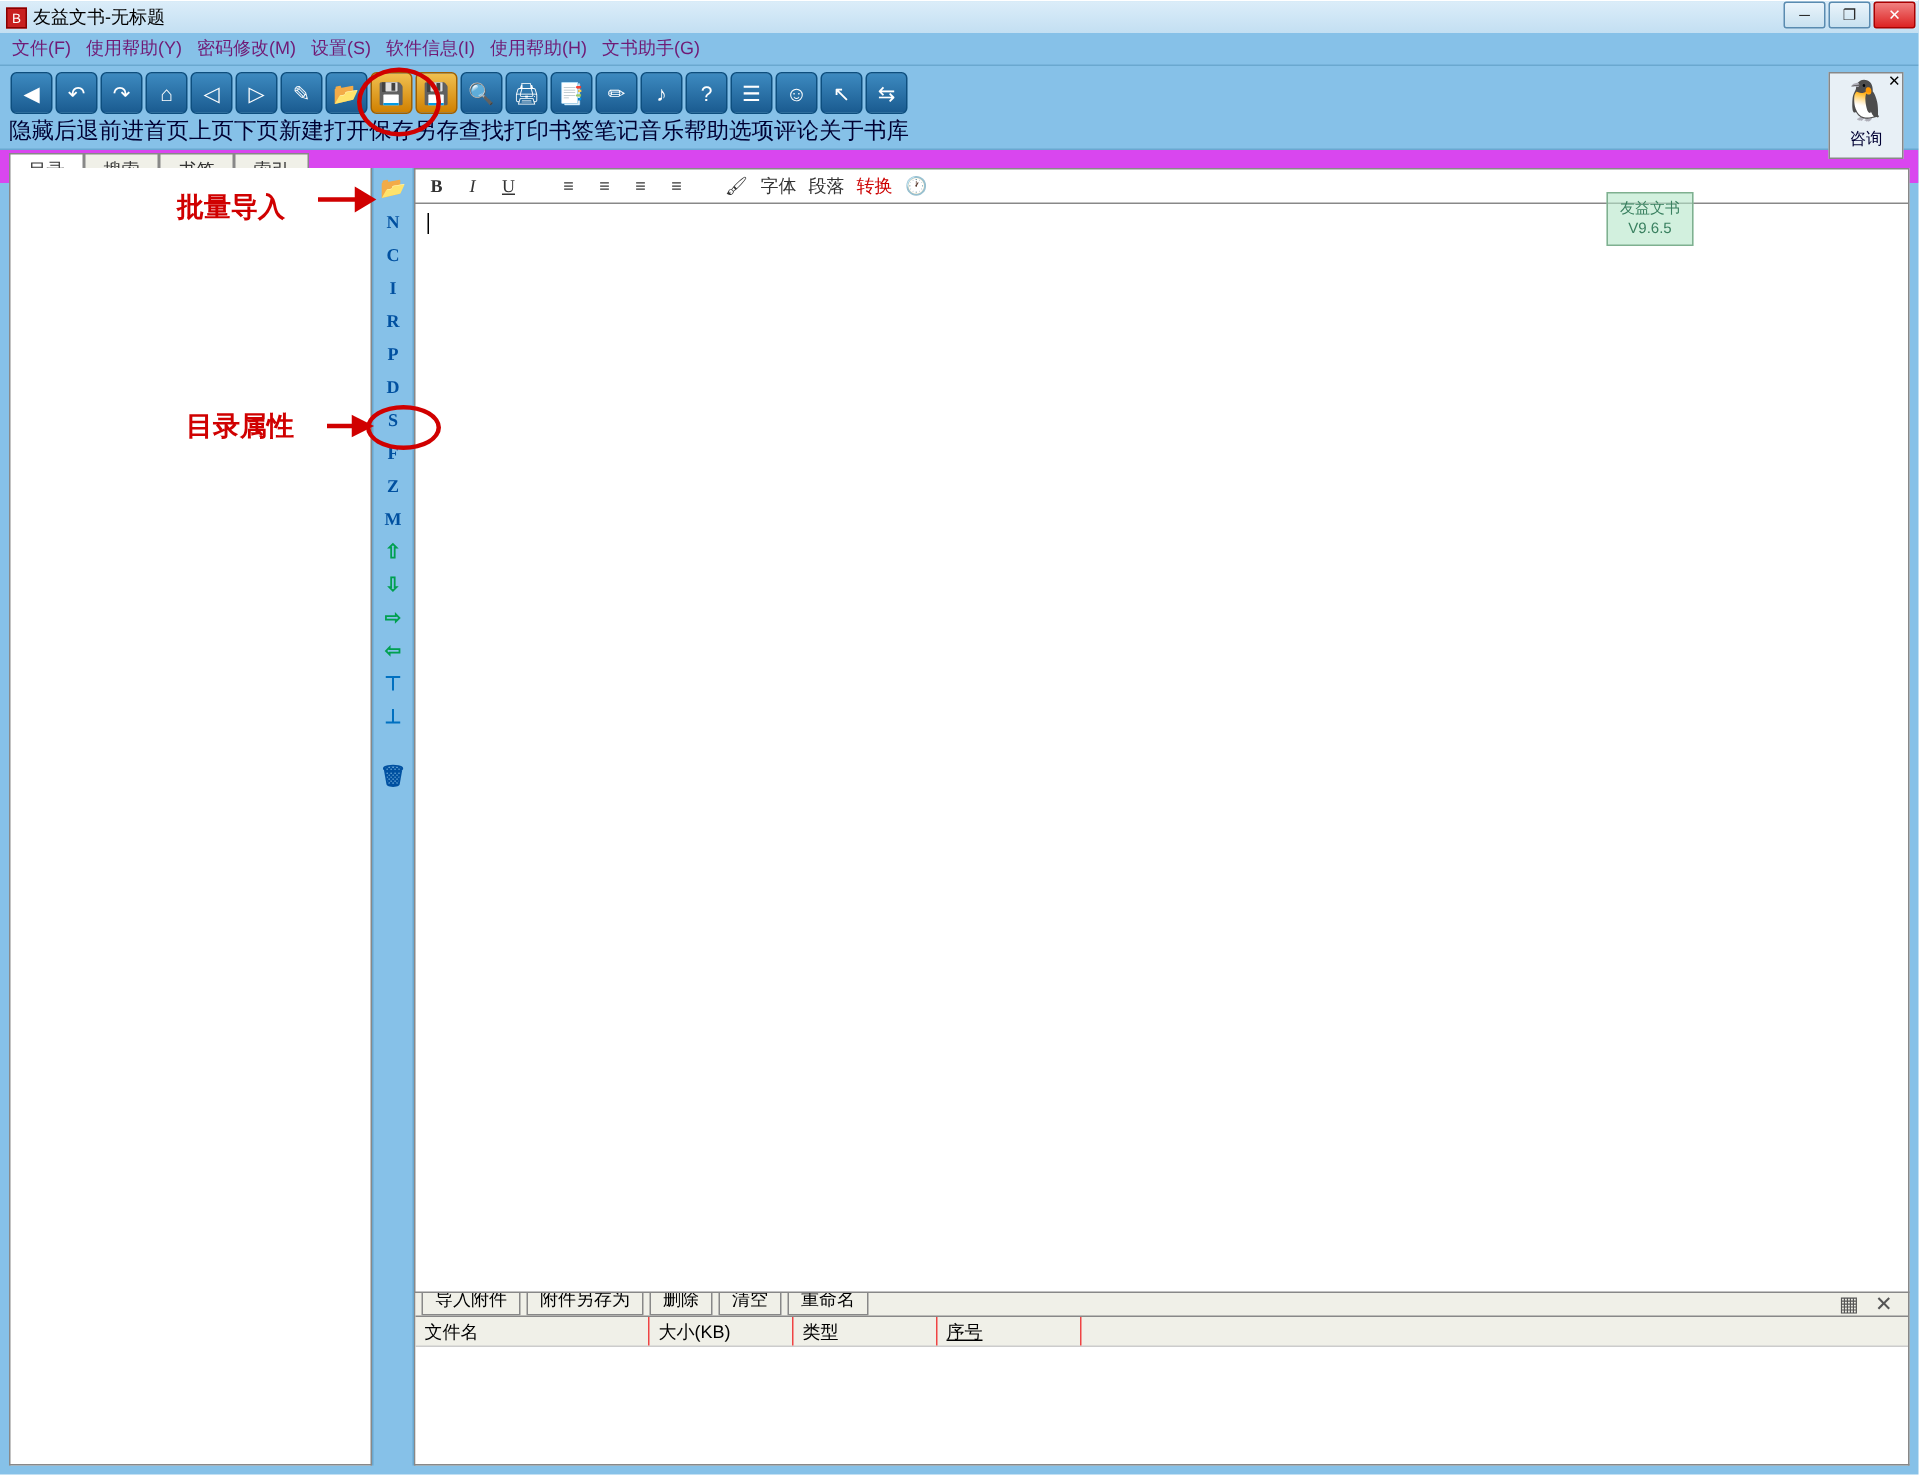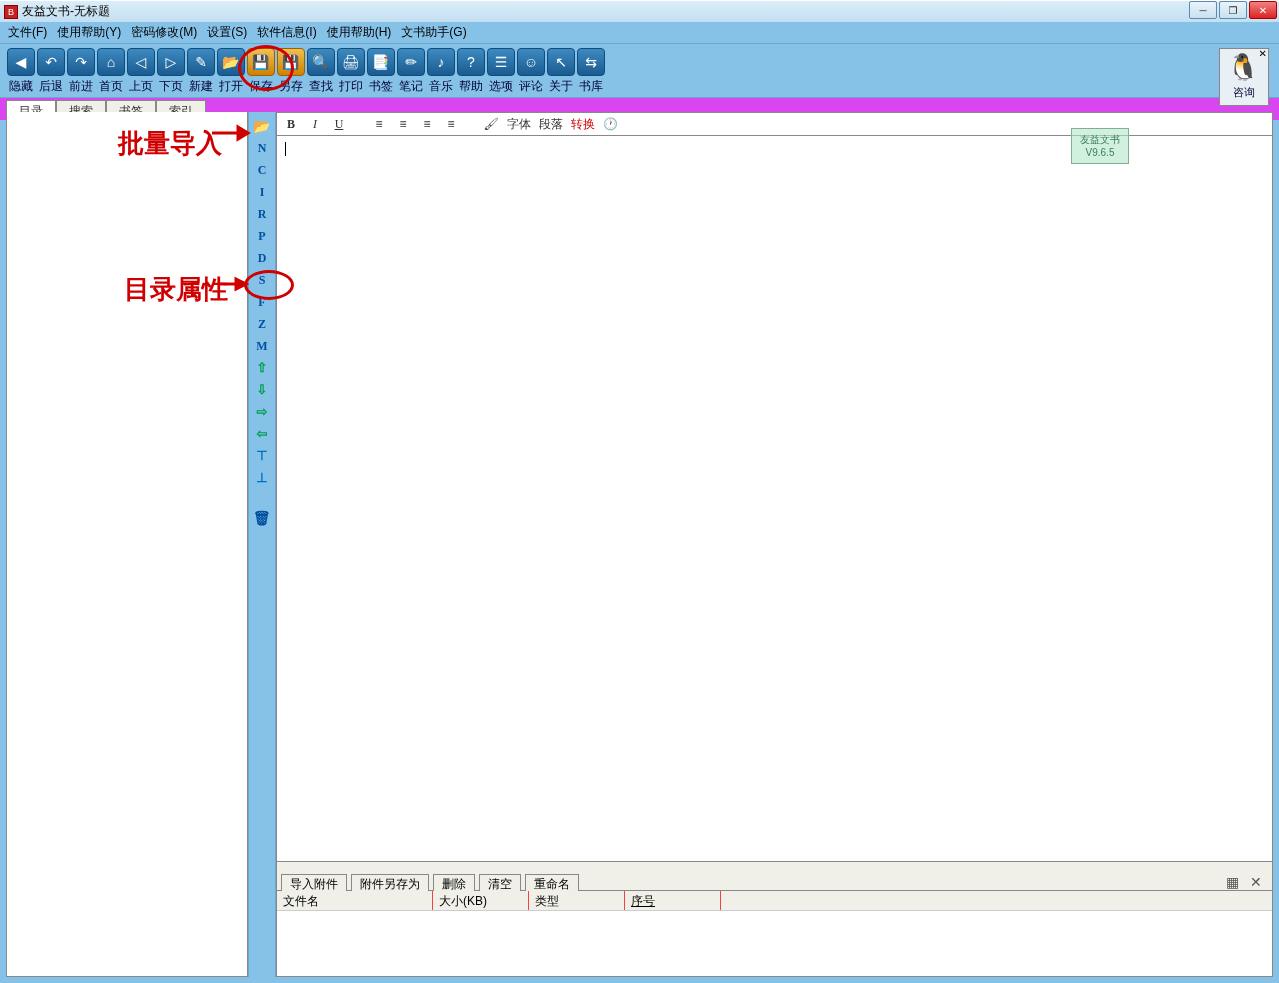--- a/index.html
+++ b/index.html
@@ -15,7 +15,7 @@
 
 
 .menubar { background: #86c1e8; height: 22px; display: flex; align-items: center; padding-left: 4px; gap: 2px; border-bottom: 1px solid #6aa8cf; }
-.menuitem { padding: 2px 4px; color: #000000; cursor: default; }
+.menuitem { padding: 2px 4px; color: #701a75; cursor: default; }
 
 
 .toolbar { background: #86c1e8; padding: 4px 6px 2px 6px; display: flex; gap: 0; border-bottom: 1px solid #6aa8cf; position: relative; }

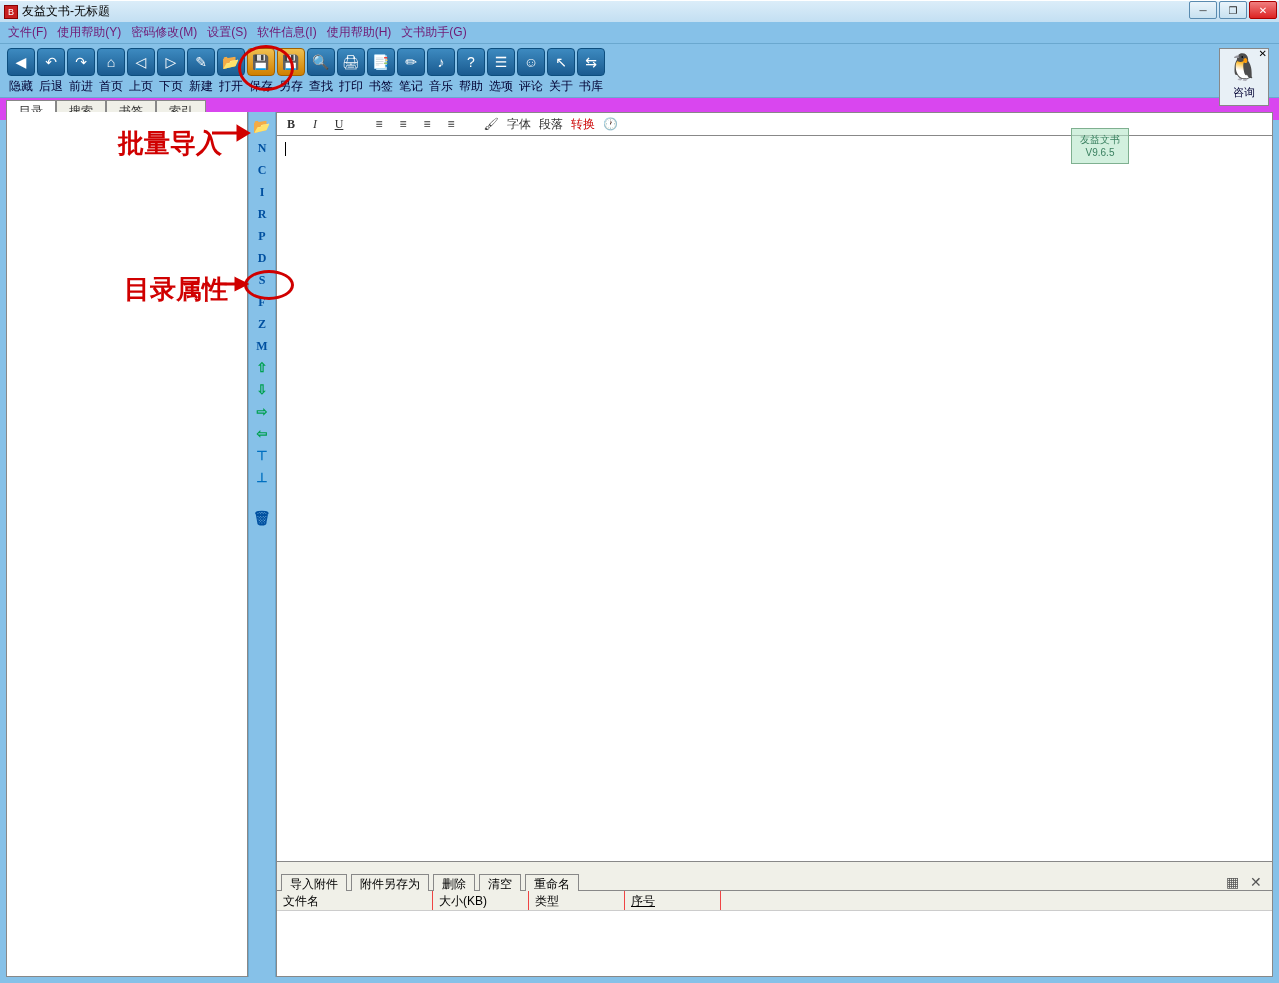--- a/index.html
+++ b/index.html
@@ -22,7 +22,7 @@
 .tbtn { width: 30px; display: flex; flex-direction: column; align-items: center; cursor: default; }
 .tbtn-icon { width: 28px; height: 28px; background: linear-gradient(#3d8ac0,#1a5b90); border: 1px solid #0d4e7e; border-radius: 4px; display: flex; align-items: center; justify-content: center; color: #fff; font-size: 14px; }
 .tbtn-icon.gold { background: linear-gradient(#f0c050,#d08000); border-color: #a06000; }
-.tbtn-label { color: #003; font-size: 12px; margin-top: 2px; }
+.tbtn-label { color: #003; font-size: 15px; margin-top: 2px; }
 
 
 .qq-panel { position: absolute; right: 10px; top: 48px; width: 50px; height: 58px; background: #e8f0f6; border: 1px solid #888; text-align: center; font-size: 11px; }

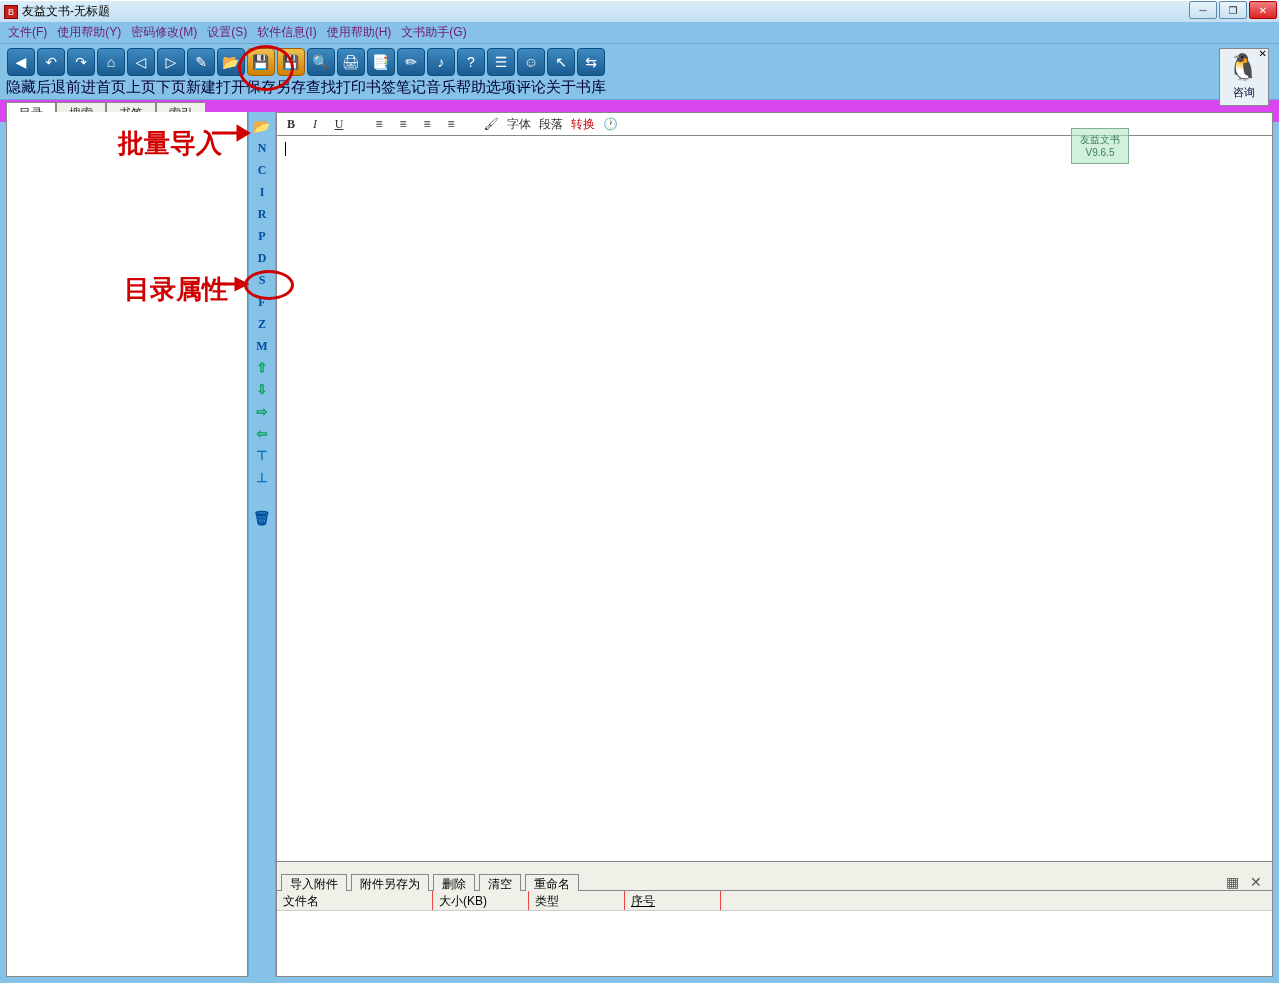--- a/index.html
+++ b/index.html
@@ -68,7 +68,7 @@
 .attach-body { flex: 1; background: #fff; }
 
 
-.annot { position: absolute; color: #d00000; font-size: 26px; font-weight: bold; font-family: "SimHei","黑体",sans-serif; pointer-events: none; }
+.annot { position: absolute; color: #d00000; font-size: 18px; font-weight: bold; font-family: "SimHei","黑体",sans-serif; pointer-events: none; }
 .annot-arrow { position: absolute; pointer-events: none; }
 .annot-circle { position: absolute; border: 3px solid #d00000; border-radius: 50%; pointer-events: none; }
 

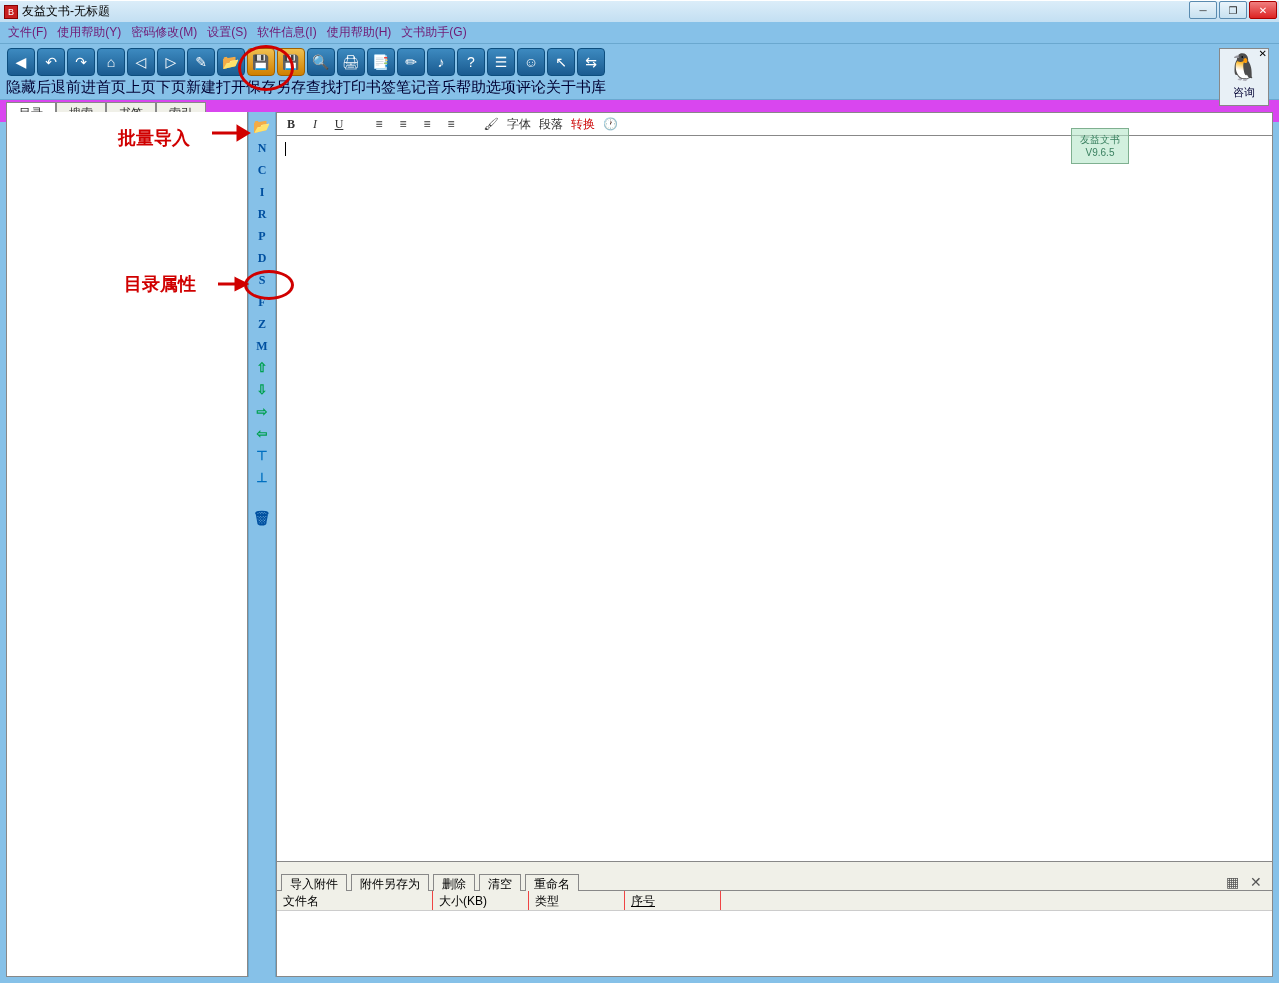--- a/index.html
+++ b/index.html
@@ -59,7 +59,7 @@
 
 
 .attachpanel { border: 1px solid #888; border-top: none; height: 115px; background: #f0f0e8; display: flex; flex-direction: column; }
-.attach-btns { background: #f0f0e8; border-bottom: 1px solid #888; height: 29px; display: flex; align-items: flex-start; padding: 12px 4px; gap: 0; }
+.attach-btns { background: #f0f0e8; border-bottom: 1px solid #888; height: 16px; display: flex; align-items: flex-end; padding: 0 4px; gap: 0; }
 .abtn { border: 1px solid #888; background: #f0f0e8; padding: 1px 8px; font-size: 12px; margin-right: 4px; cursor: default; }
 .attach-btns .spacer { flex: 1; }
 .attach-btns .icon-r { width: 18px; font-size: 14px; color: #555; margin-left: 6px; cursor: default; }

